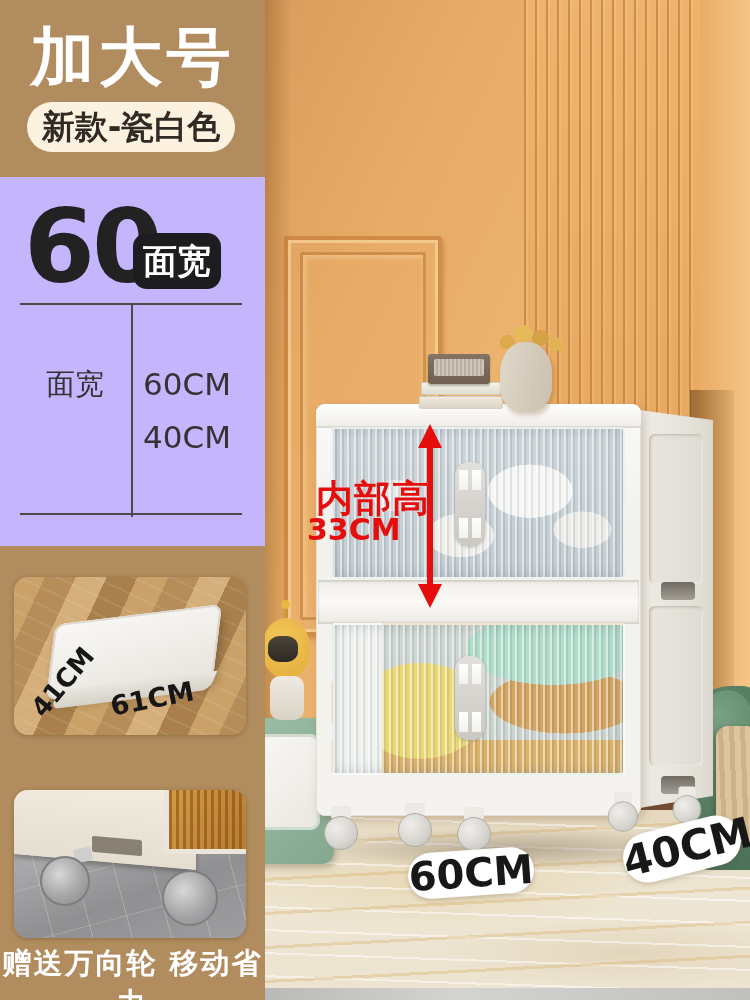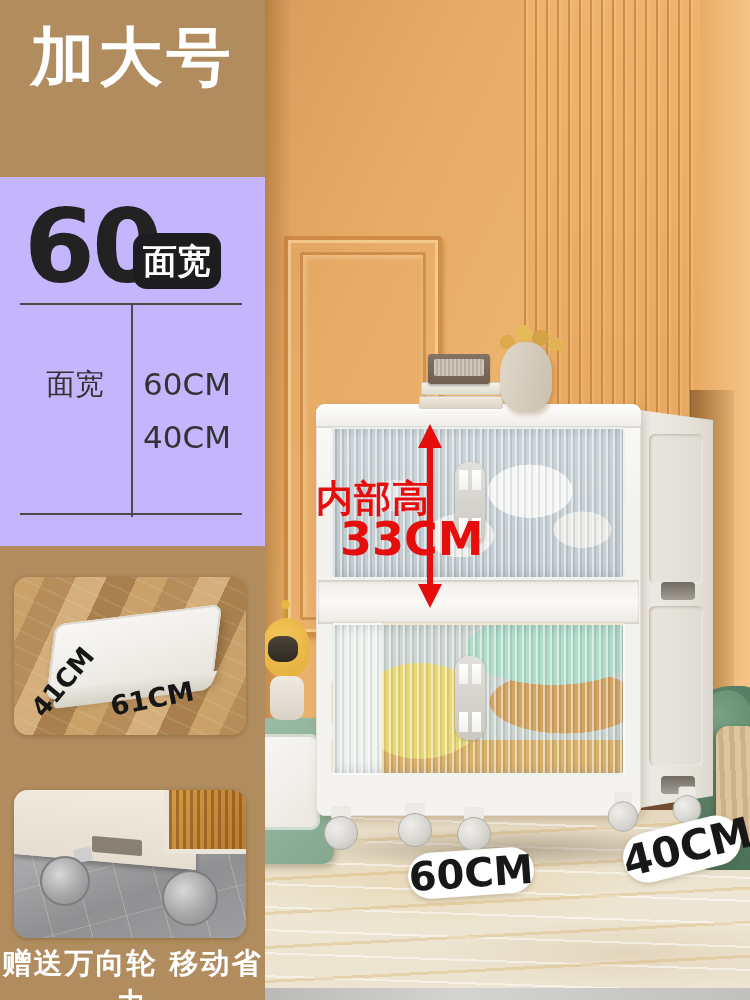--- a/index.html
+++ b/index.html
@@ -290,6 +290,7 @@
 
   <div class="hdr">
     <div class="hdr-title">加大号</div>
+    <div class="hdr-badge">新款-瓷白色</div>
   </div>
 
   <div class="spec">

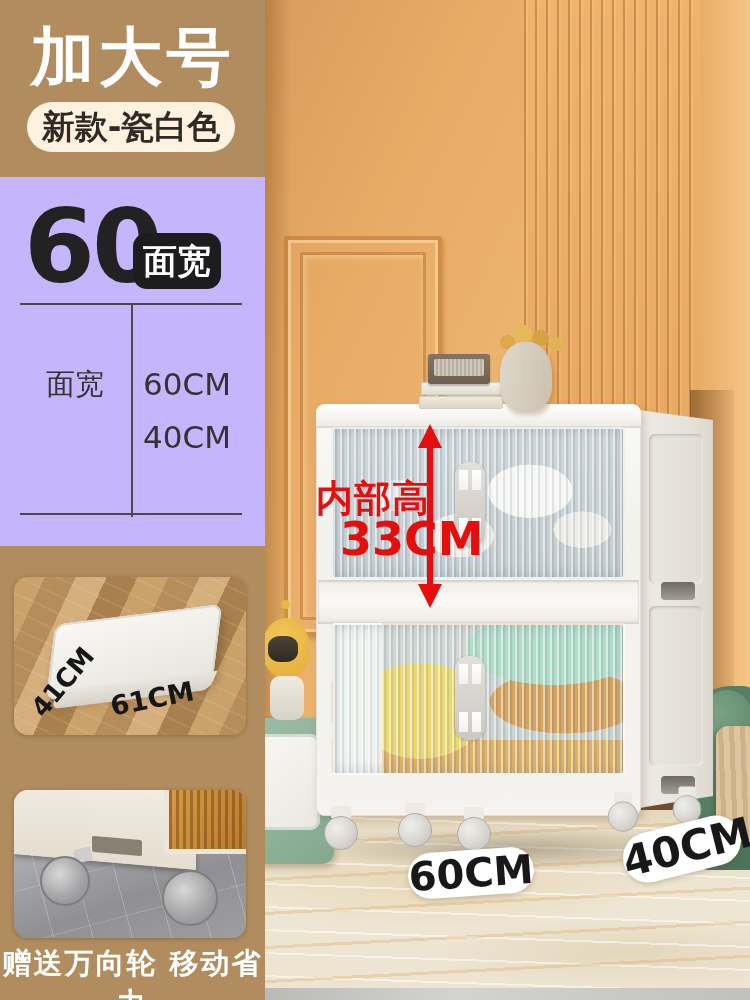--- a/index.html
+++ b/index.html
@@ -141,7 +141,7 @@
   .arrow-down{left:418px;top:584px;border-top:24px solid #e60d0d;}
   .red-label1{left:316px;top:474px;width:120px;font-size:37px;font-weight:bold;color:#e60d0d;
         letter-spacing:1px;text-shadow:0 0 2px rgba(255,255,255,.4);}
-  .red-label2{left:340px;top:512px;width:120px;font-size:46px;font-weight:bold;color:#e60d0d;}
+  .red-label2{left:307px;top:512px;width:120px;font-size:30px;font-weight:bold;color:#e60d0d;}
   .pill{background:#fff;border-radius:26px;color:#181818;font-weight:bold;text-align:center;
         box-shadow:0 2px 5px rgba(90,70,40,.25);}
   .pill-60{left:408px;top:850px;width:126px;height:46px;font-size:40px;line-height:46px;transform:rotate(-4deg);}

